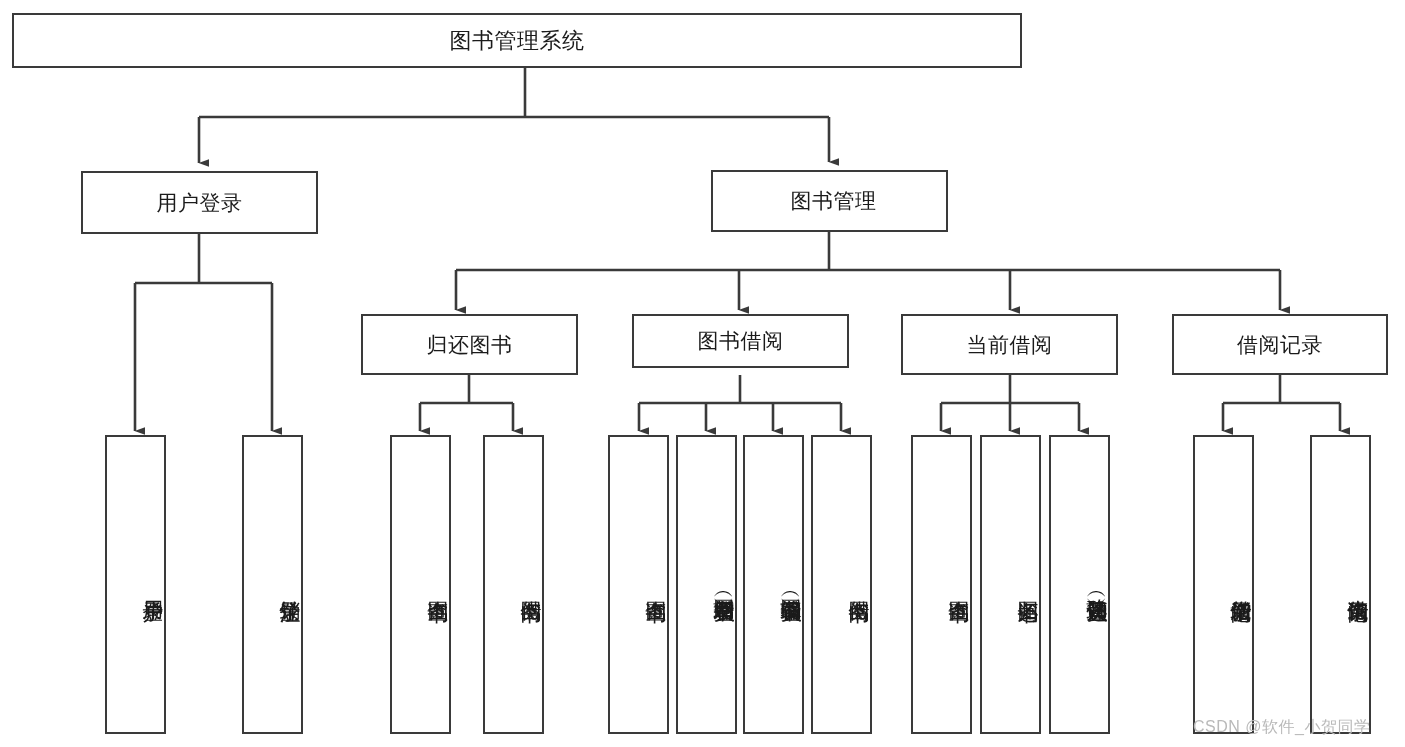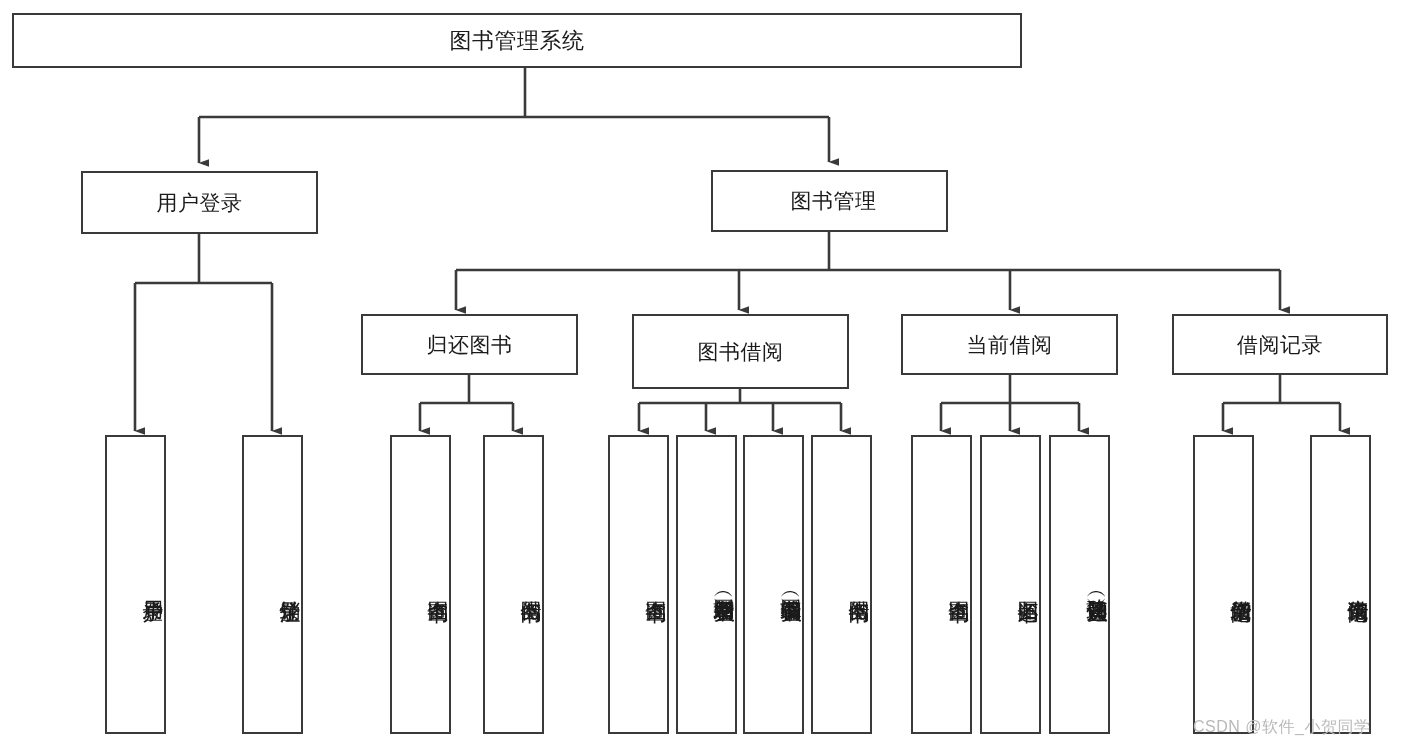--- a/index.html
+++ b/index.html
@@ -135,7 +135,7 @@
     <span>归还图书</span>
   </div>
 
-  <div class="node h" style="left:632px; top:314px; width:217px; height:75px;">
+  <div class="node h" style="left:632px; top:314px; width:217px; height:54px;">
     <span>图书借阅</span>
   </div>
 

